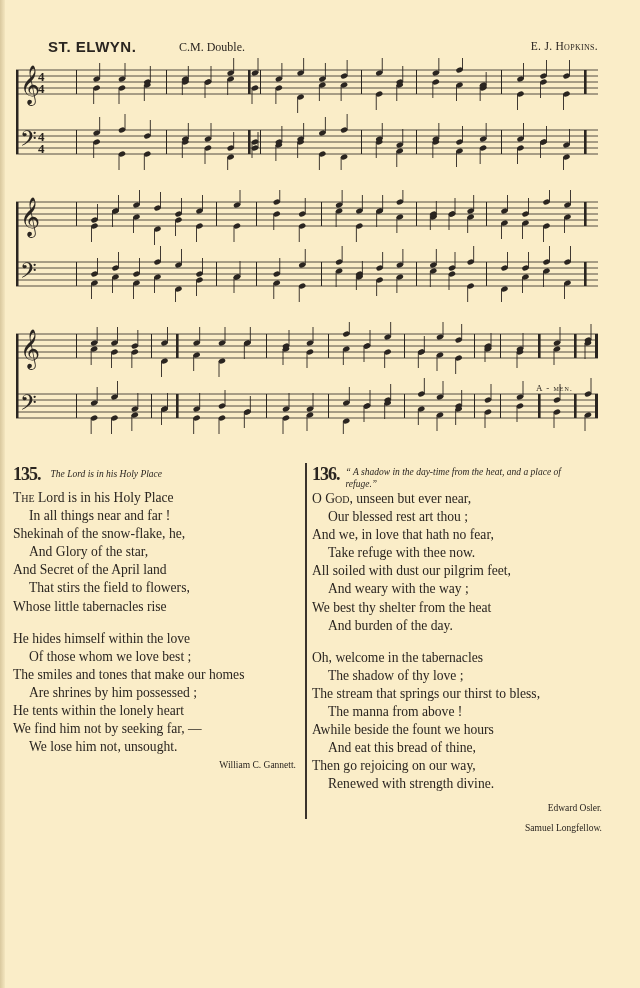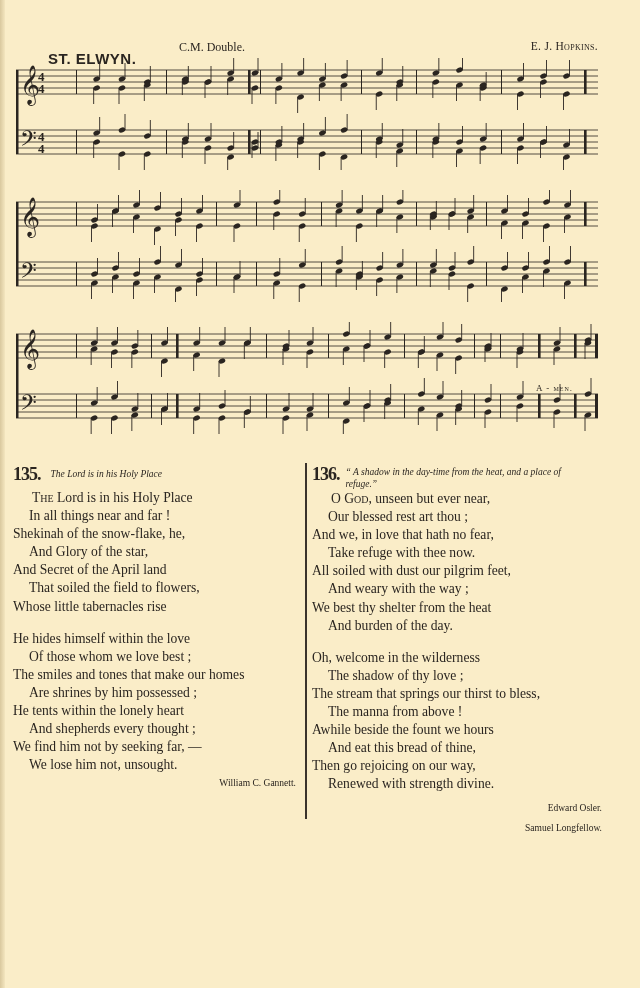--- a/index.html
+++ b/index.html
@@ -16,7 +16,7 @@
     }
     
     .tune-header { position: absolute; top: 38px; left: 48px; width: 550px; height: 20px; }
-    .tune-name { position: absolute; left: 0; top: 12px; font-family: "Liberation Sans", sans-serif; font-weight: bold; font-size: 15px; letter-spacing: 0.5px; }
+    .tune-name { position: absolute; left: 0; top: 0; font-family: "Liberation Sans", sans-serif; font-weight: bold; font-size: 15px; letter-spacing: 0.5px; }
     .tune-meter { position: absolute; left: 131px; top: 2px; font-size: 12px; }
     .tune-composer { position: absolute; right: 0; top: 2px; font-size: 11.5px; font-variant: small-caps; letter-spacing: 0.3px; }
 

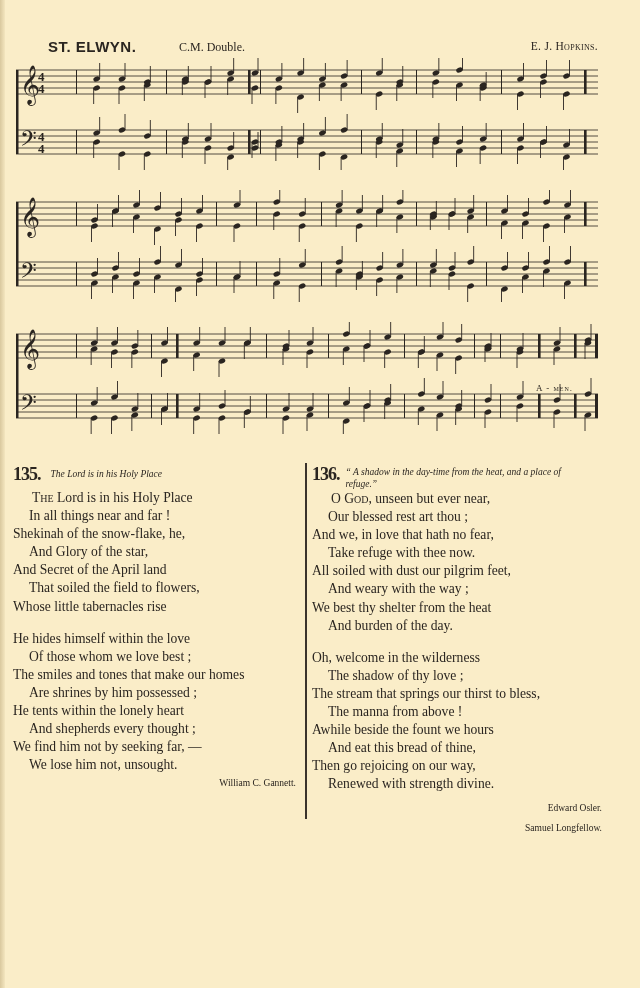--- a/index.html
+++ b/index.html
@@ -36,7 +36,7 @@
     .stanza { margin: 0; }
     .line { font-size: 13.6px; line-height: 18.1px; white-space: nowrap; }
     .line.indent { padding-left: 16px; }
-    .sc { font-variant: small-caps; margin-left: 19px; }
+    .sc { font-variant: small-caps; }
     .hymn-135 .stanza-1 { margin-top: 1px; }
     .hymn-136 .stanza-1 { margin-top: 0px; }
     .stanza-2 { margin-top: 14px; }

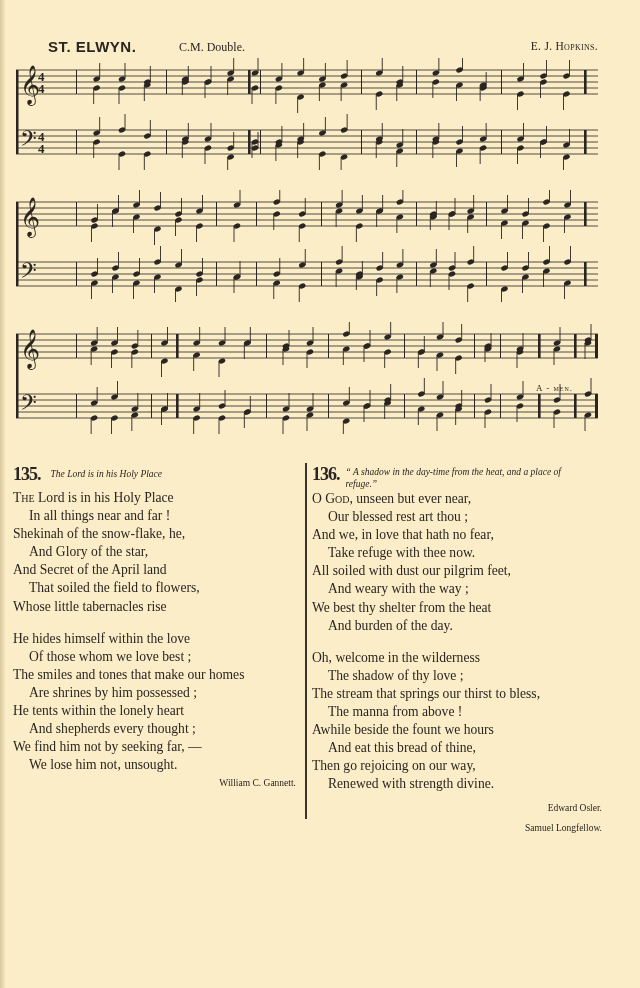--- a/index.html
+++ b/index.html
@@ -641,7 +641,7 @@
     <div class="line">Shekinah of the snow-flake, he,</div>
     <div class="line indent">And Glory of the star,</div>
     <div class="line">And Secret of the April land</div>
-    <div class="line indent">That soiled the field to flowers,</div>
+    <div class="line indent">That stirs the field to flowers,</div>
     <div class="line">Whose little tabernacles rise</div>
   </div>
   <div class="stanza stanza-2">

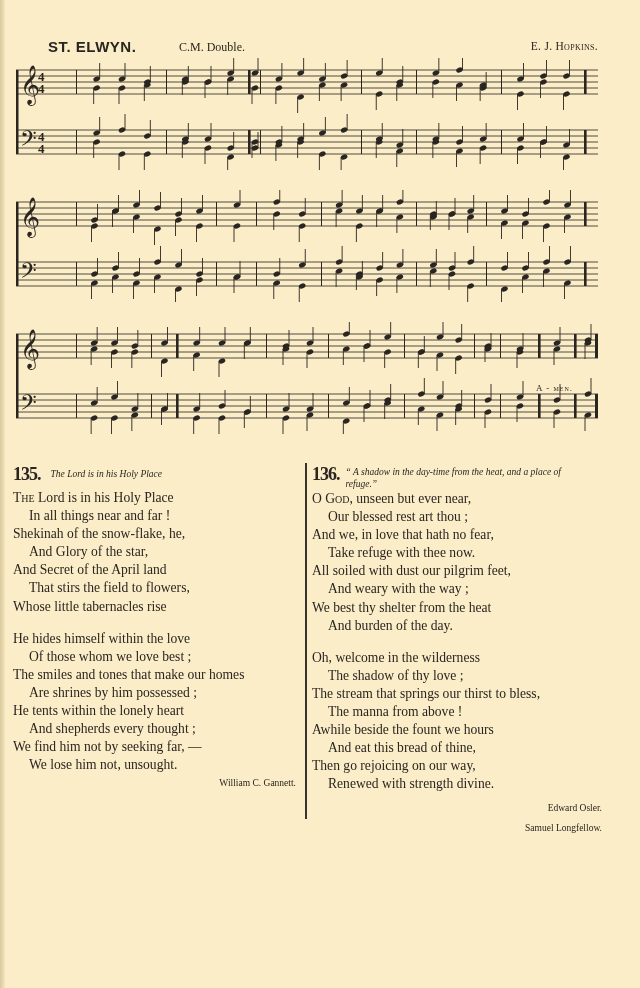--- a/index.html
+++ b/index.html
@@ -674,7 +674,7 @@
     <div class="line indent">And burden of the day.</div>
   </div>
   <div class="stanza stanza-2">
-    <div class="line">Oh, welcome in the wilderness</div>
+    <div class="line">Oh, welcome in the tabernacles</div>
     <div class="line indent">The shadow of thy love ;</div>
     <div class="line">The stream that springs our thirst to bless,</div>
     <div class="line indent">The manna from above !</div>

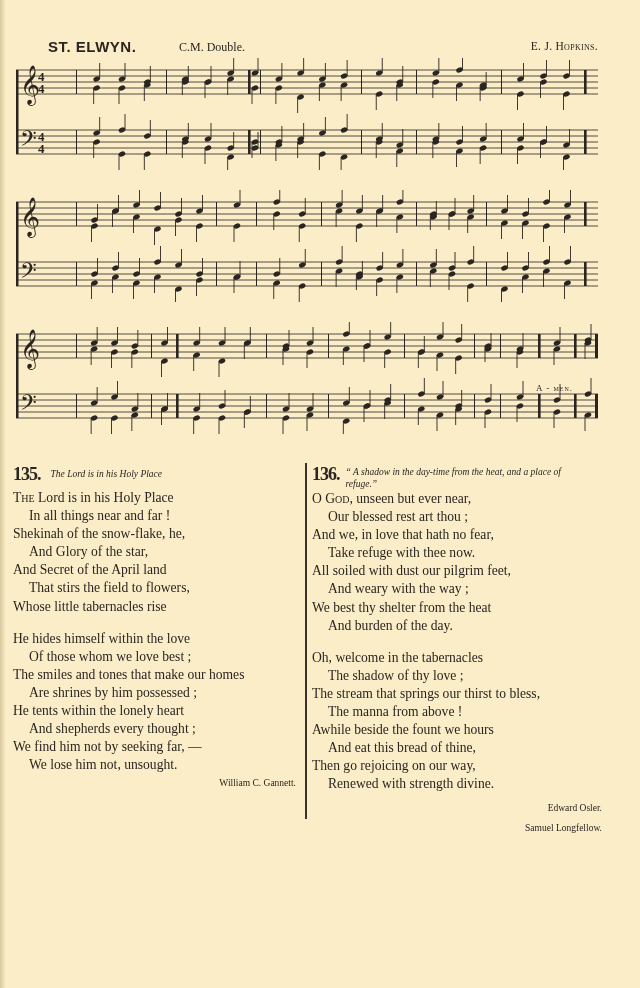--- a/index.html
+++ b/index.html
@@ -650,7 +650,6 @@
     <div class="line">The smiles and tones that make our homes</div>
     <div class="line indent">Are shrines by him possessed ;</div>
     <div class="line">He tents within the lonely heart</div>
-    <div class="line indent">And shepherds every thought ;</div>
     <div class="line">We find him not by seeking far, —</div>
     <div class="line indent">We lose him not, unsought.</div>
   </div>

